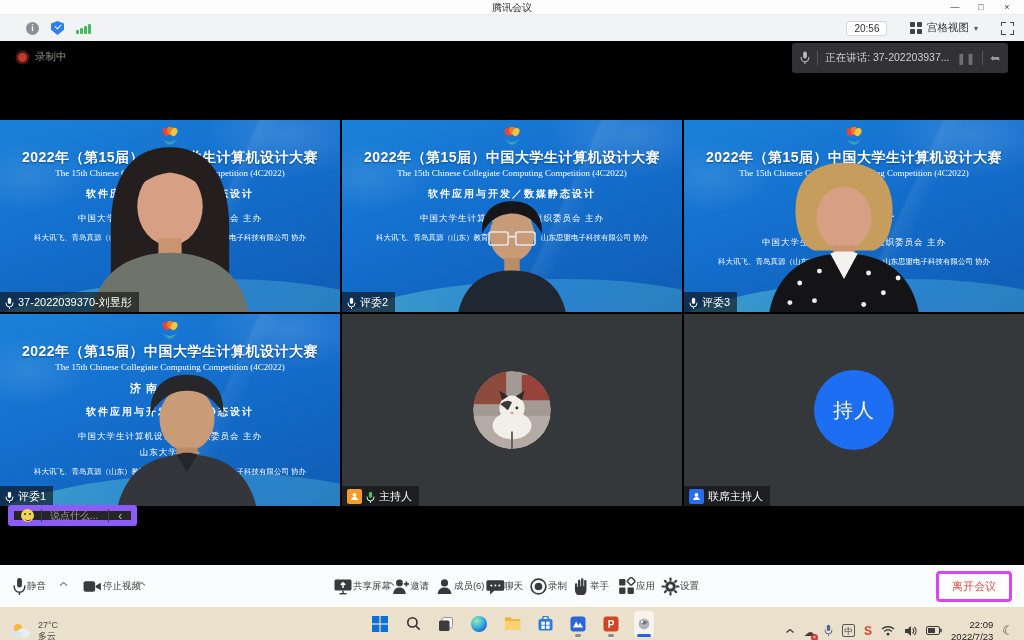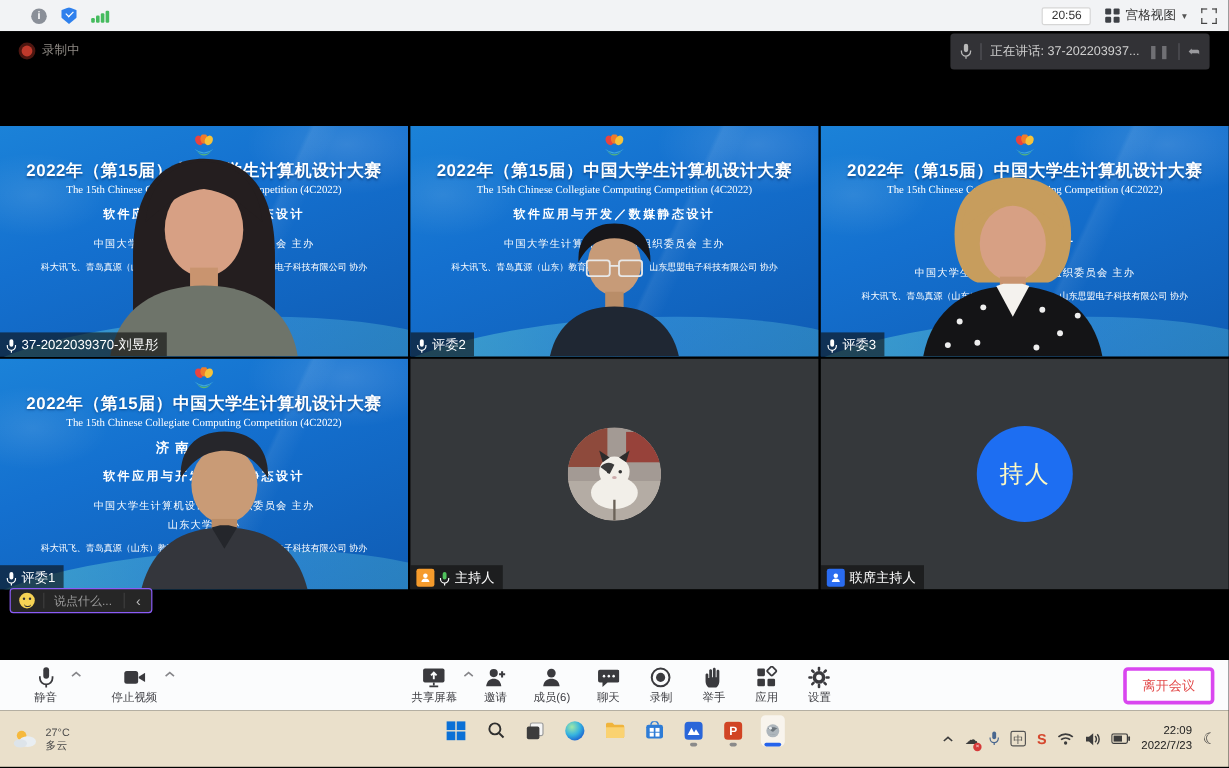--- a/index.html
+++ b/index.html
@@ -128,6 +128,14 @@
 
 <div class="window">
 
+  <div class="titlebar">
+    <div class="t">腾讯会议</div>
+    <div class="wctl">
+      <span>—</span>
+      <span>□</span>
+      <span>×</span>
+    </div>
+  </div>
 
   <div class="apptool">
     <div class="lefticons">

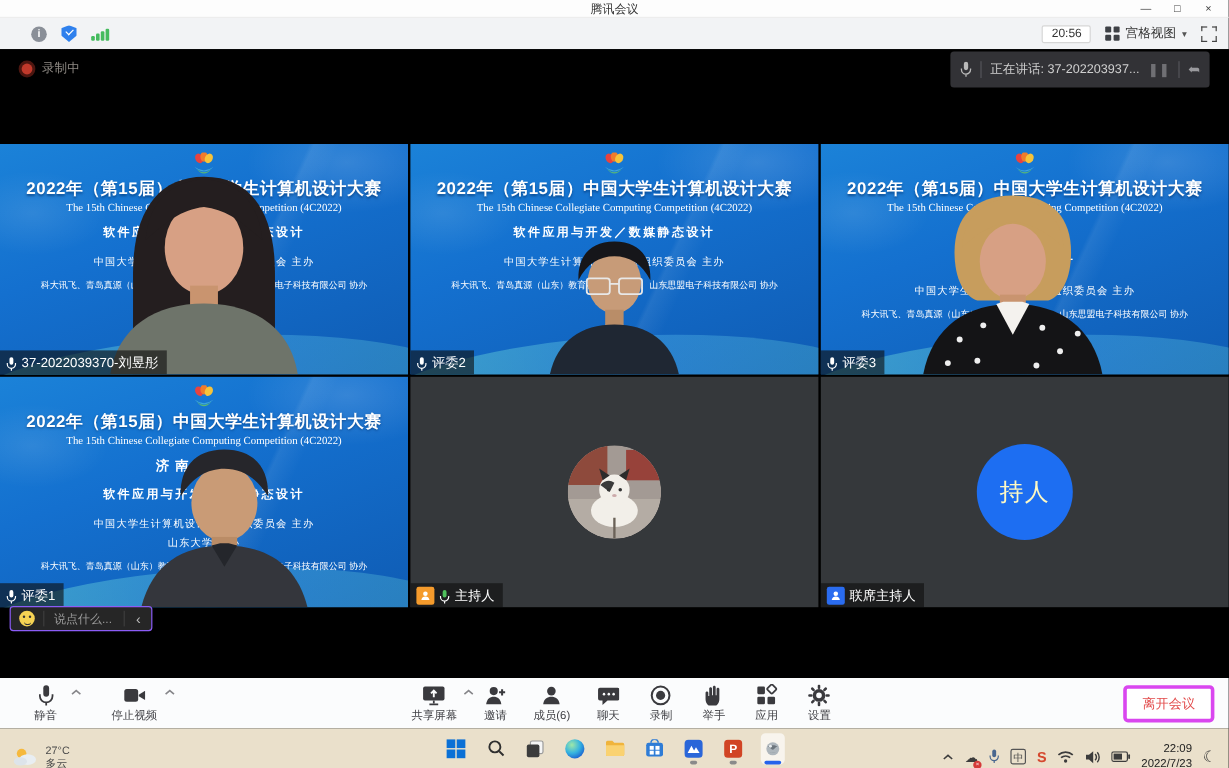--- a/index.html
+++ b/index.html
@@ -23,7 +23,7 @@
   .ico-signal i { width:2.5px; background:#45bb5e; border-radius:1px; }
   .ico-signal i:nth-child(1){height:4px;} .ico-signal i:nth-child(2){height:6px;}
   .ico-signal i:nth-child(3){height:8px;} .ico-signal i:nth-child(4){height:10px;}
-  .apptool .right { margin-left:auto; display:flex; align-items:center; gap:12px; }
+  .apptool .right { margin-left:auto; display:flex; align-items:center; gap:23px; }
   .timerbox { background:#fff; border:1px solid #d6d6d6; border-radius:2px; font-size:10px; color:#333; padding:1px 7px; }
   .gridbtn { display:flex; align-items:center; gap:5px; font-size:10.5px; color:#333; }
   .gridglyph { display:grid; grid-template-columns:5px 5px; grid-template-rows:5px 5px; gap:1.5px; }

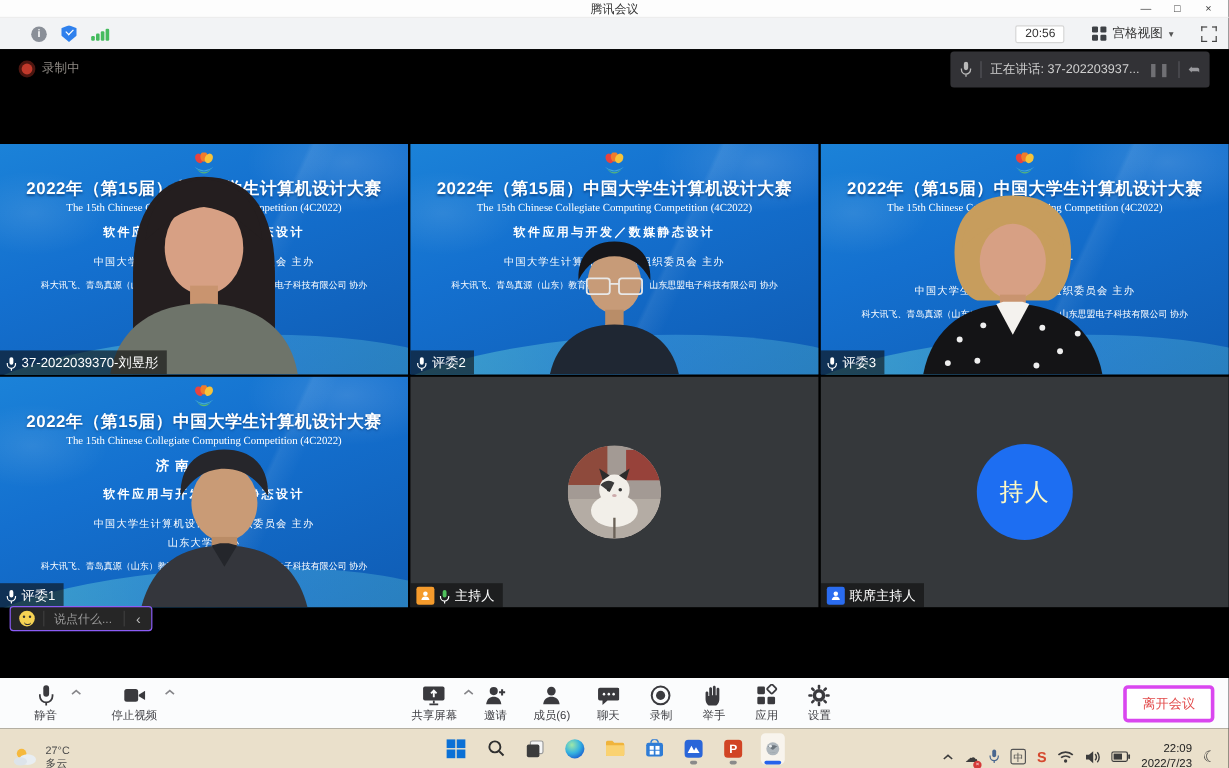--- a/index.html
+++ b/index.html
@@ -88,7 +88,7 @@
 
   
   .chatbubble { position:absolute; left:8px; top:464px; height:21px; display:flex; align-items:center;
-    background:#262626; border:1px solid #8b5cf6; border-radius:3px; color:#9a9a9a; z-index:4; }
+    background:#262626; border:6px solid #8b5cf6; border-radius:3px; color:#9a9a9a; z-index:4; }
   .chatbubble .emoji { width:13px; height:13px; border-radius:50%; background:#f6d354; margin:0 7px; position:relative; }
   .chatbubble .emoji::before { content:""; position:absolute; left:3px; top:4px; width:2px; height:2px; background:#333; border-radius:50%; box-shadow:5px 0 0 #333; }
   .chatbubble .emoji::after { content:""; position:absolute; left:3.5px; top:7.5px; width:6px; height:3px; border-bottom:1.5px solid #333; border-radius:0 0 6px 6px; }

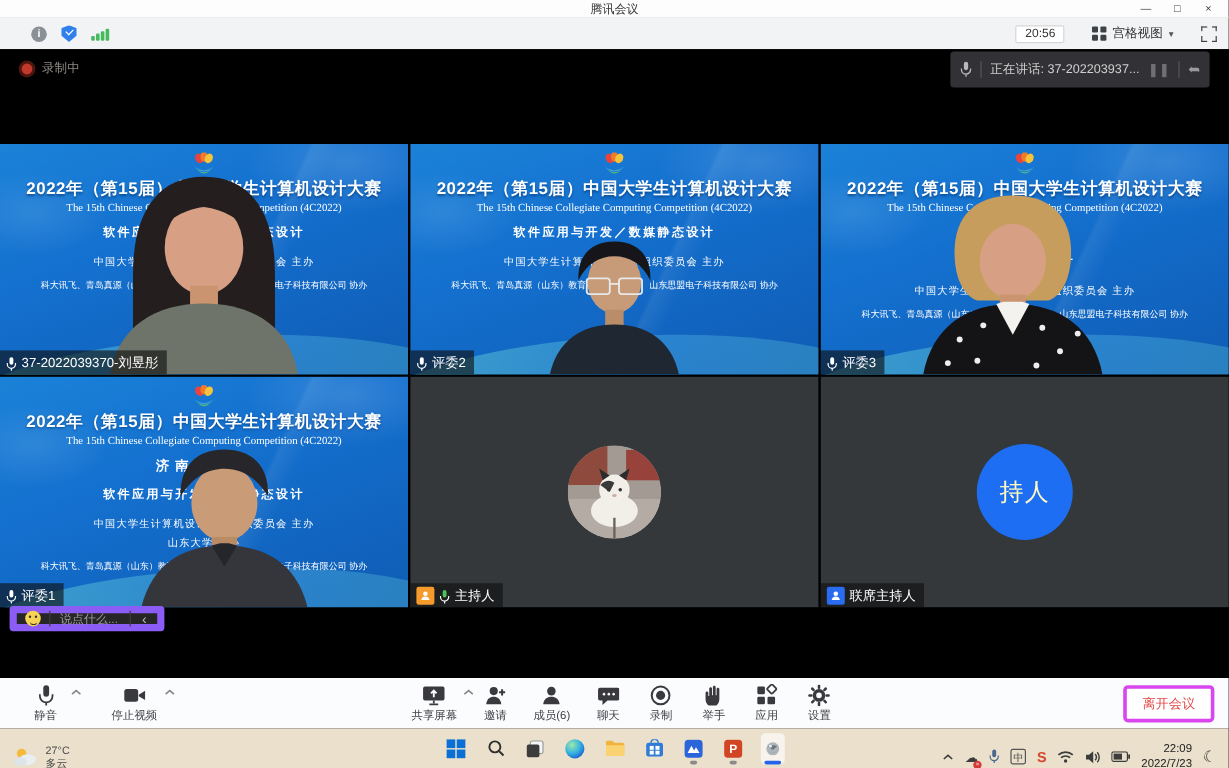--- a/index.html
+++ b/index.html
@@ -98,7 +98,7 @@
 
   
   .ctlbar { position:relative; height:42px; background:#fbfcfd; display:flex; align-items:center; padding:0 12px; }
-  .ctl { position:relative; display:flex; flex-direction:column; align-items:center; width:52px; cursor:default; }
+  .ctl { position:relative; display:flex; flex-direction:row; align-items:center; width:52px; cursor:default; }
   .ctl .lbl { font-size:9.5px; color:#3f3f44; margin-top:1px; white-space:nowrap; }
   .ctl svg { display:block; }
   .chev { position:absolute; right:-4px; top:4px; }

